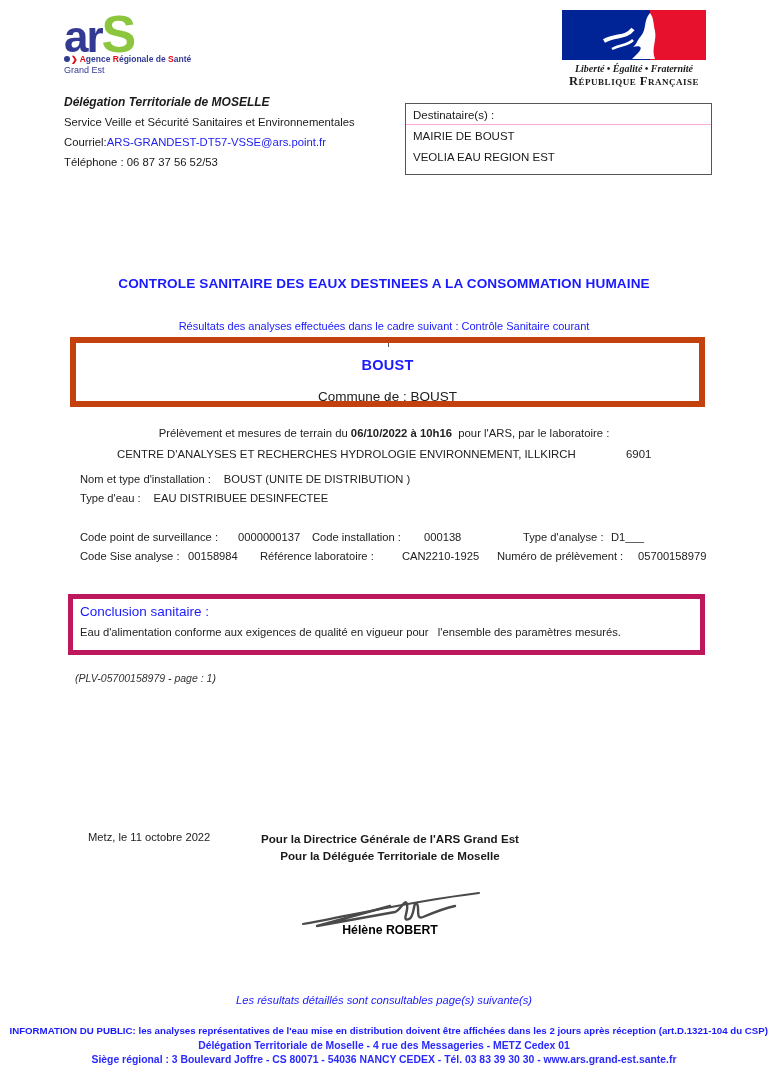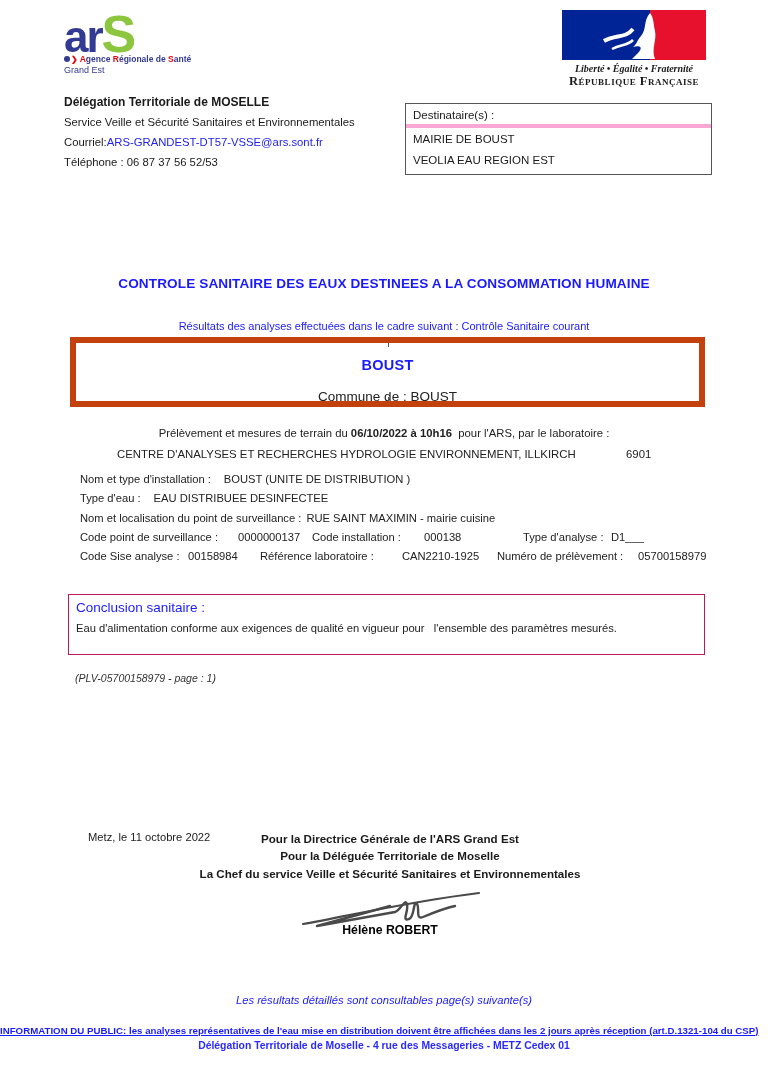--- a/index.html
+++ b/index.html
@@ -24,7 +24,7 @@
 
   
   .sender { left:64px; top:92px; width:340px; font-size:11.3px; line-height:20px; }
-  .sender .bold { font-weight:bold; font-size:12px; }
+  .sender .bold { font-weight:bold; font-size:12px;font-style:italic; }
   .sender .link { color:#2222ee; }
 
   

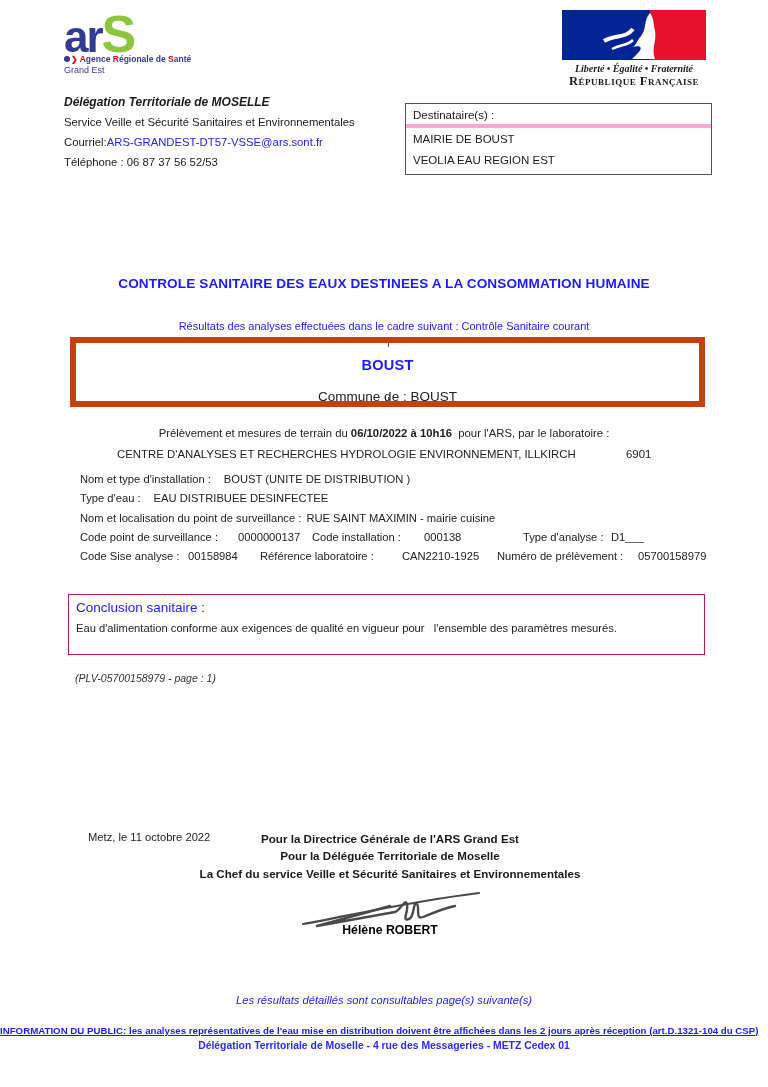--- a/index.html
+++ b/index.html
@@ -35,7 +35,7 @@
 
   
   .dest-box { left:405px; top:103px; width:307px; height:72px; border:1.5px solid #555; background:#fff; font-size:11.5px; }
-  .dest-label { padding:5px 7px 3px 7px; border-bottom:4px solid #f9a8d4; }
+  .dest-label { padding:5px 7px 3px 7px; border-bottom:1px solid #f9a8d4; }
   .dest-item { padding:2px 7px 0 7px; line-height:19px; }
 
   

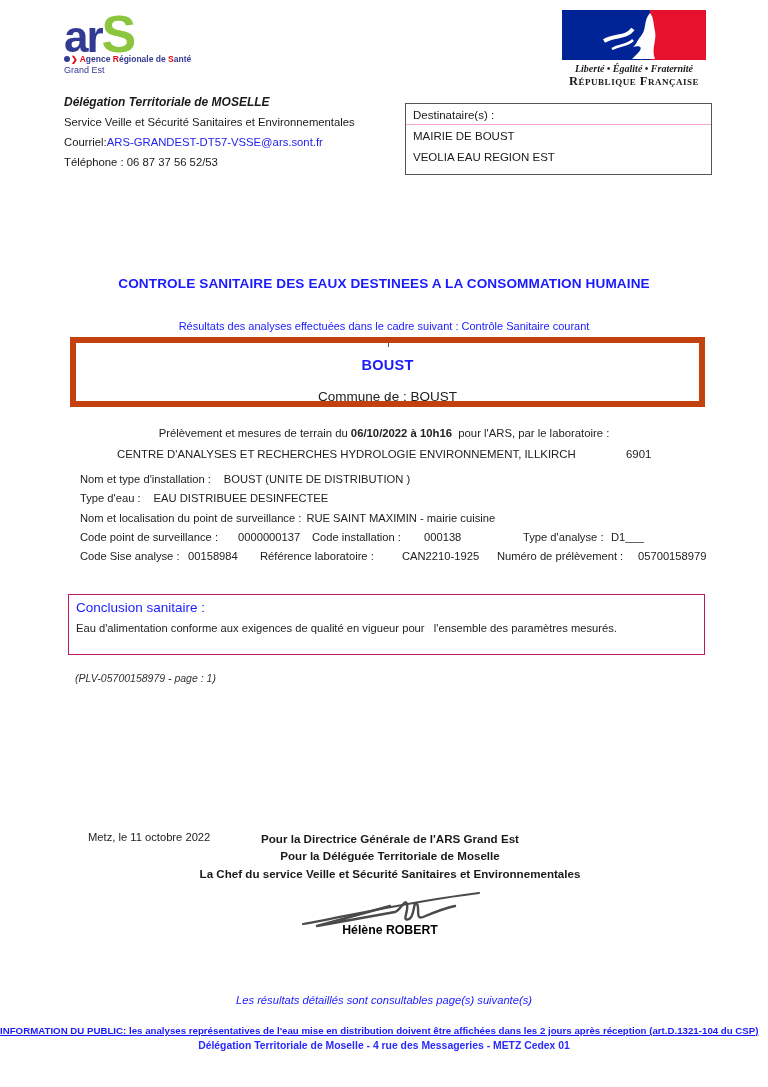--- a/index.html
+++ b/index.html
@@ -96,7 +96,7 @@
   <div class="abs sender">
     <div class="bold">Délégation Territoriale de MOSELLE</div>
     <div>Service Veille et Sécurité Sanitaires et Environnementales</div>
-    <div><span>Courriel:</span><span class="link">ARS-GRANDEST-DT57-VSSE@ars.sont.fr</span></div>
+    <div><span>Courriel:</span><span class="link">ARS-GRANDEST-DT57-VSSE@ars.point.fr</span></div>
     <div>Téléphone : 06 87 37 56 52/53</div>
   </div>
 

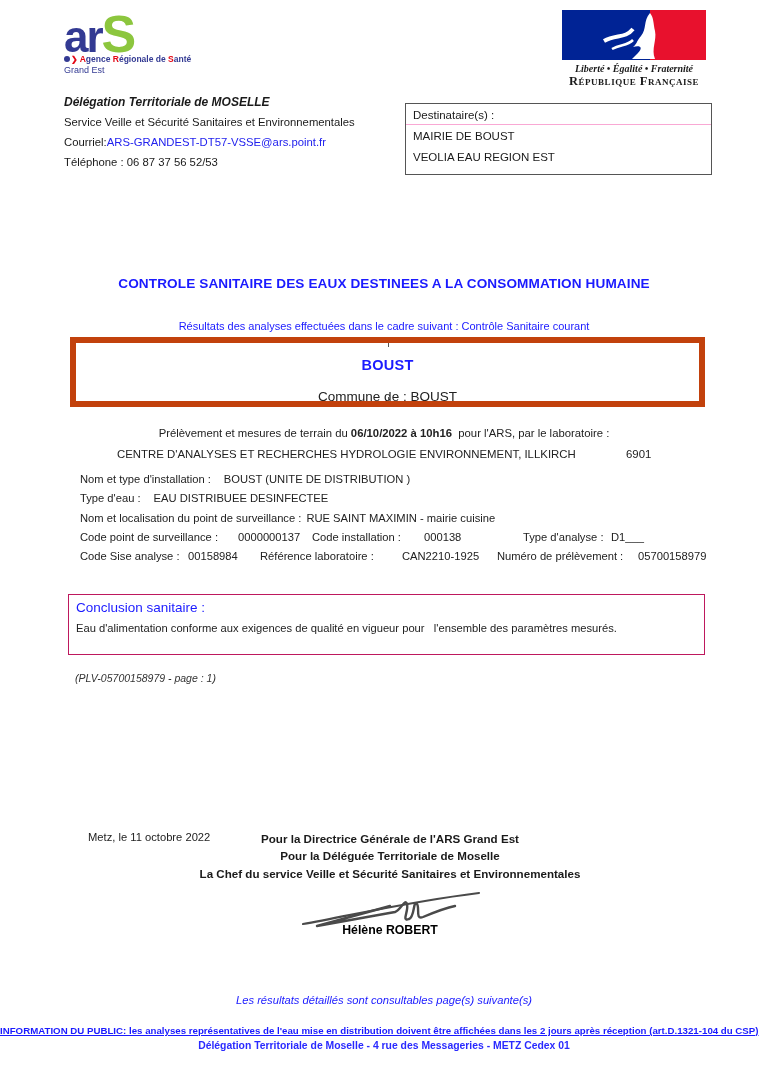--- a/index.html
+++ b/index.html
@@ -143,9 +143,6 @@
   <div class="abs detail" style="left:80px; top:492px;">
     <span class="lbl">Type d'eau :</span><span>EAU DISTRIBUEE DESINFECTEE</span>
   </div>
-  <div class="abs detail" style="left:80px; top:512px;">
-    <span class="lbl" style="margin-right:5px;">Nom et localisation du point de surveillance :</span><span>RUE SAINT MAXIMIN - mairie cuisine</span>
-  </div>
   <div class="abs detail" style="left:0; top:531px; width:768px;">
     <span class="abs" style="left:80px;">Code point de surveillance :</span>
     <span class="abs" style="left:238px;">0000000137</span>

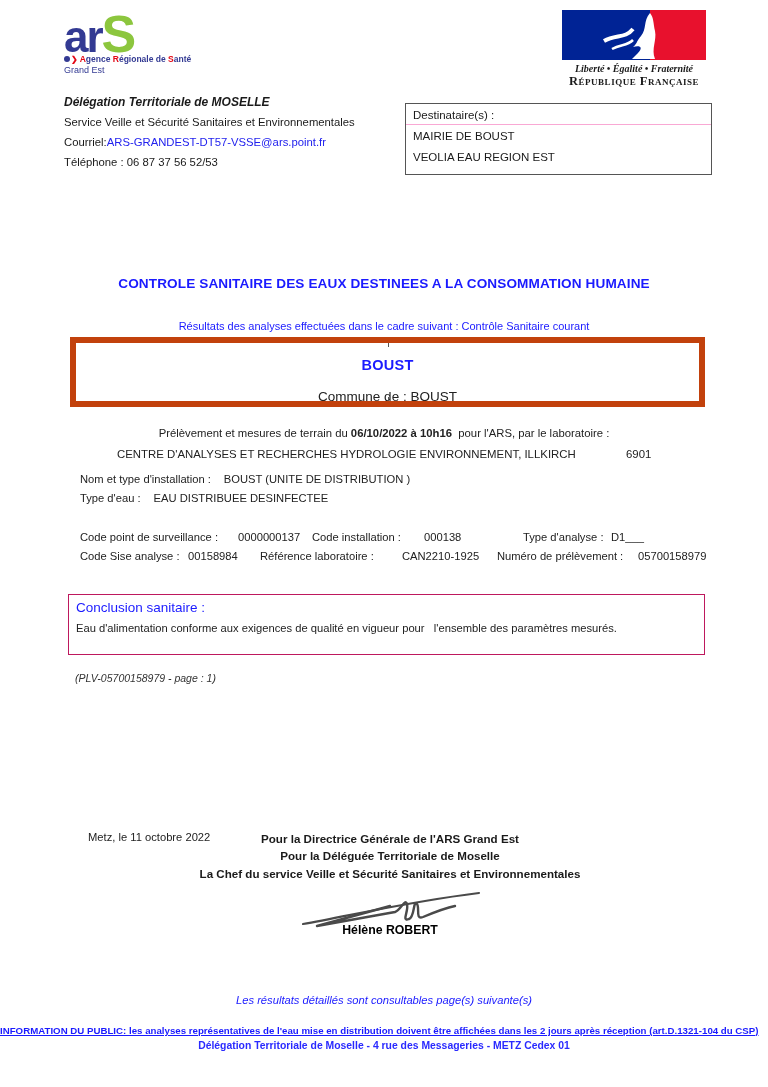--- a/index.html
+++ b/index.html
@@ -60,7 +60,7 @@
   .detail .lbl { margin-right:13px; }
 
   
-  .concl-box { left:68px; top:594px; width:637px; height:61px; border:1px solid #be185d; }
+  .concl-box { left:68px; top:594px; width:637px; height:61px; border:5px solid #be185d; }
   .concl-title { color:#1a1aff; font-size:13.5px; padding:5px 0 0 7px; }
   .concl-text { font-size:11.2px; color:#222; padding:7px 0 0 7px; white-space:pre-wrap; }
 

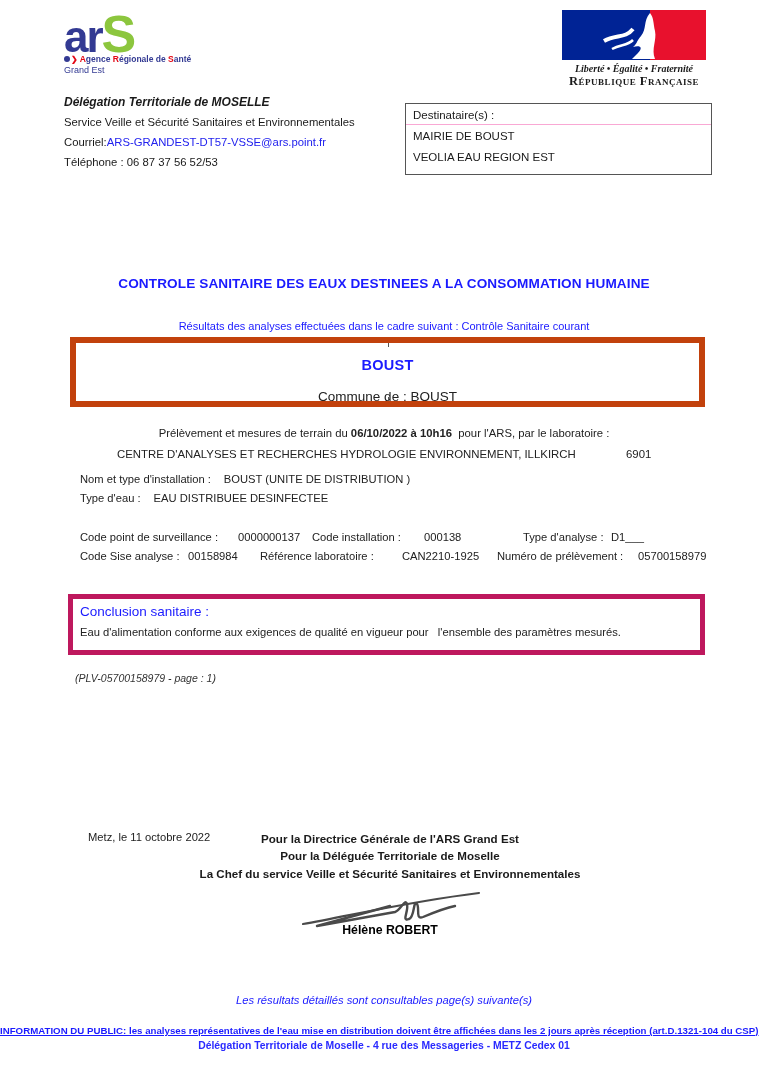--- a/index.html
+++ b/index.html
@@ -171,7 +171,6 @@
   <div class="abs sig-lines">
     <div>Pour la Directrice Générale de l'ARS Grand Est</div>
     <div>Pour la Déléguée Territoriale de Moselle</div>
-    <div>La Chef du service Veille et Sécurité Sanitaires et Environnementales</div>
   </div>
   <svg class="abs sig-svg" width="190" height="46" viewBox="0 0 190 46">
     <path d="M8 40 C 50 33 110 18 184 9" stroke="#4a4a4a" stroke-width="2.2" fill="none" stroke-linecap="round"></path>

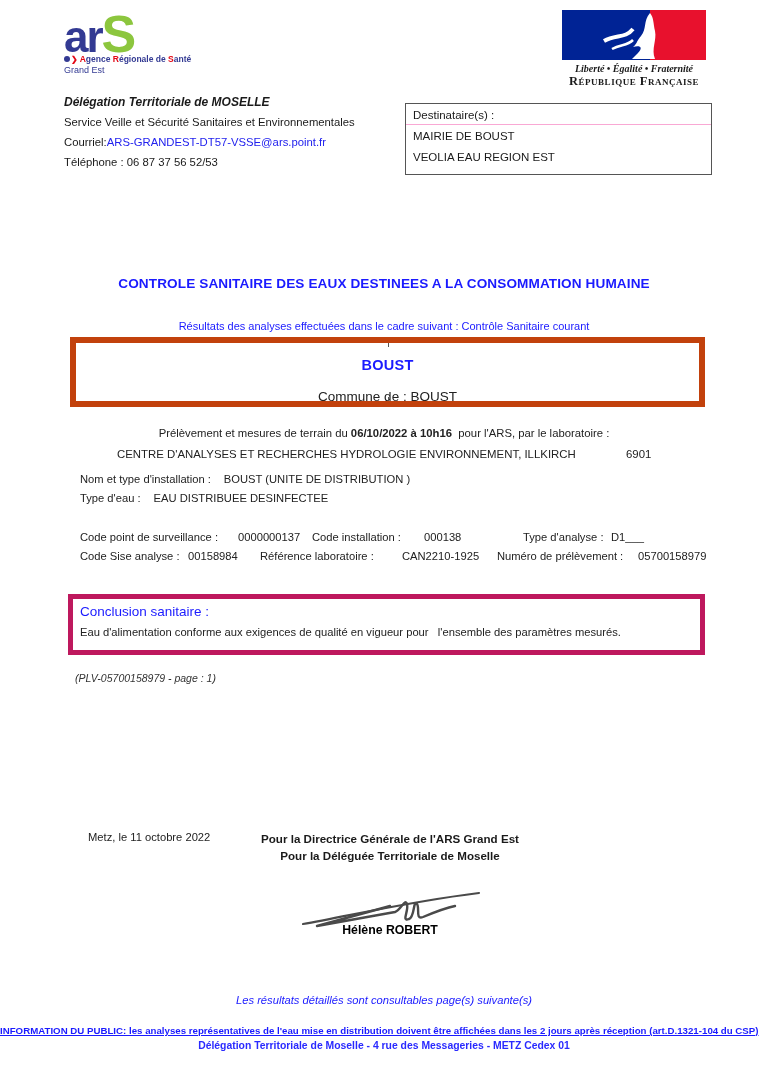--- a/index.html
+++ b/index.html
@@ -74,7 +74,7 @@
 
   
   .foot-note { left:0; top:994px; width:768px; text-align:center; color:#1a1aff; font-style:italic; font-size:11.2px; }
-  .foot-info { left:0; top:1025px; width:768px; text-align:left; color:#1a1aff; font-weight:bold; font-size:9.7px;text-decoration:underline; }
+  .foot-info { left:0; top:1025px; width:768px; text-align:right; color:#1a1aff; font-weight:bold; font-size:9.7px; }
   .foot-addr1 { left:0; top:1040px; width:768px; text-align:center; color:#2a2aff; font-weight:bold; font-size:10.4px; }
   .foot-addr2 { left:0; top:1054px; width:768px; text-align:center; color:#2a2aff; font-weight:bold; font-size:10.4px; }
 </style>

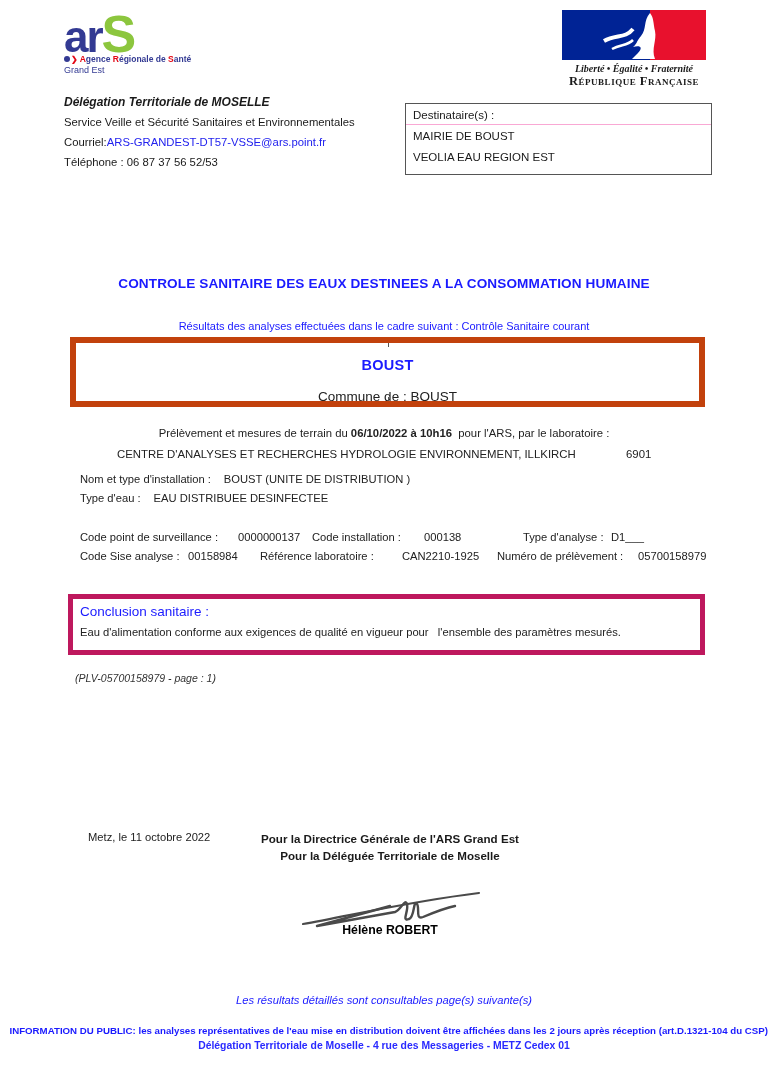--- a/index.html
+++ b/index.html
@@ -181,6 +181,7 @@
   <div class="abs foot-note">Les résultats détaillés sont consultables page(s) suivante(s)</div>
   <div class="abs foot-info">INFORMATION DU PUBLIC: les analyses représentatives de l'eau mise en distribution doivent être affichées dans les 2 jours après réception (art.D.1321-104 du CSP)</div>
   <div class="abs foot-addr1">Délégation Territoriale de Moselle - 4 rue des Messageries - METZ Cedex 01</div>
+  <div class="abs foot-addr2">Siège régional : 3 Boulevard Joffre - CS 80071 - 54036 NANCY CEDEX - Tél. 03 83 39 30 30 - www.ars.grand-est.sante.fr</div>
 
 </div>
 

